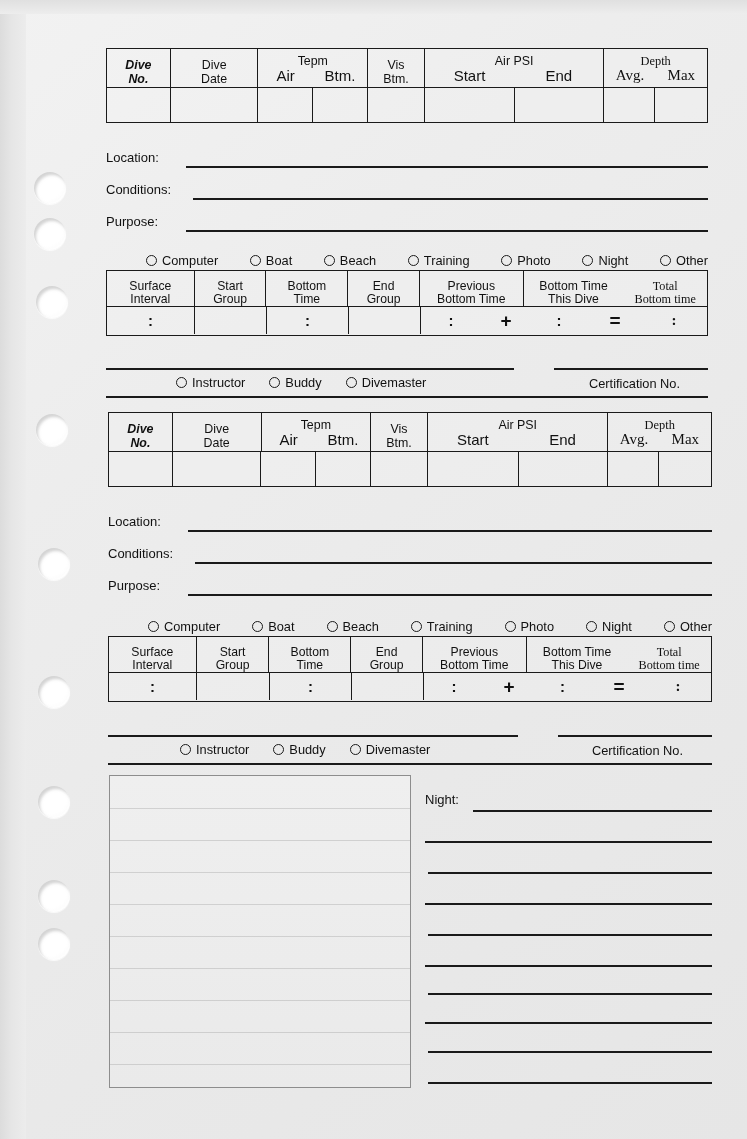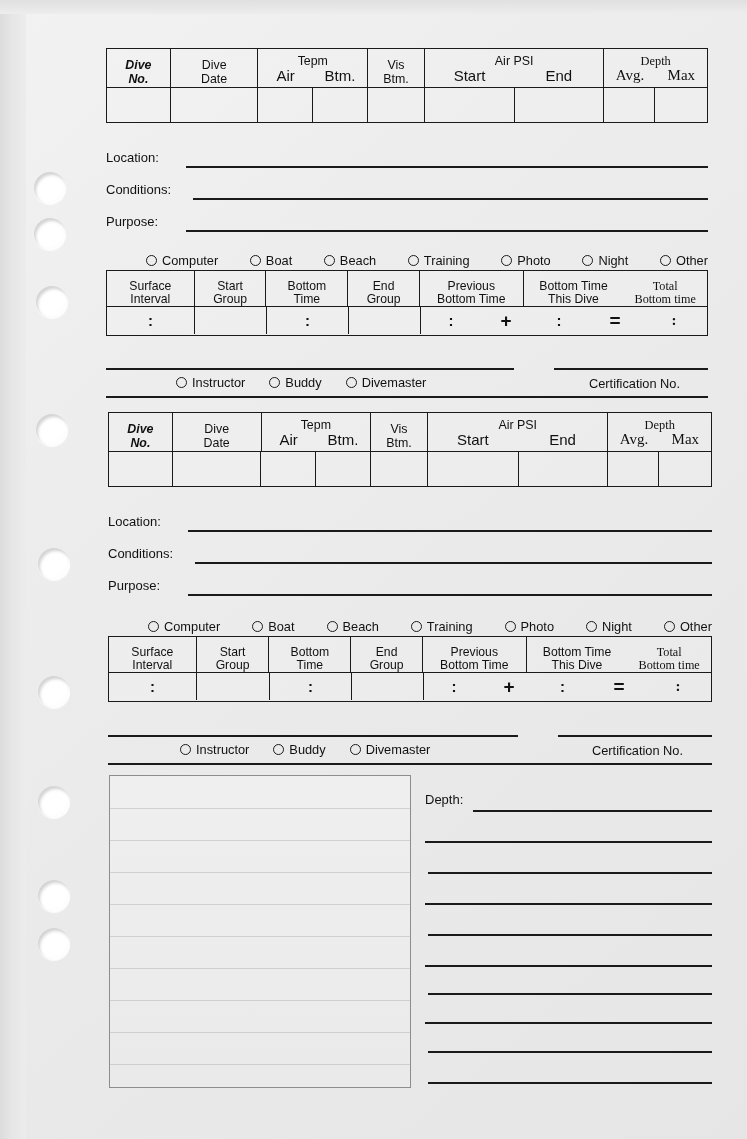--- a/index.html
+++ b/index.html
@@ -465,7 +465,7 @@
     <div class="sline" style="top:288px;"></div>
   </div>
 
-  <div class="notes-lbl" style="left:425px;top:792px;">Depth:</div>
+  <div class="notes-lbl" style="left:425px;top:792px;">Night:</div>
 
   <div class="rule" style="left:473px;top:810px;width:239px;"></div>
   <div class="rule" style="left:425px;top:841px;width:287px;"></div>

